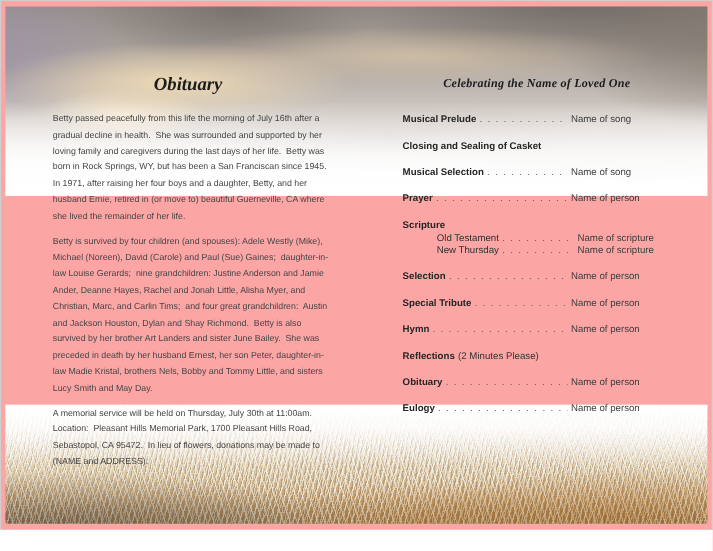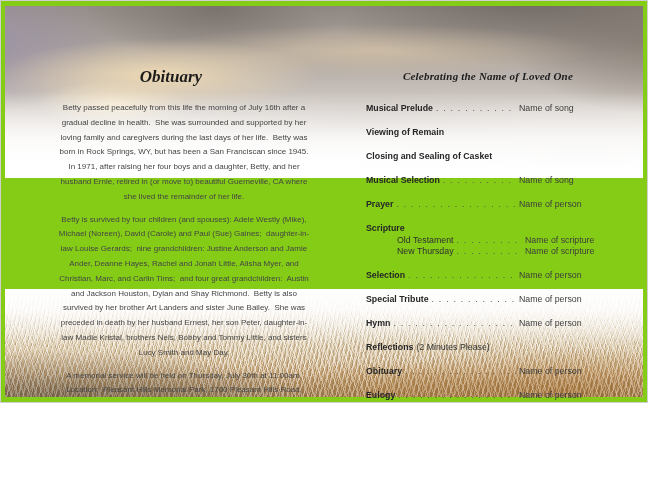--- a/index.html
+++ b/index.html
@@ -4,8 +4,8 @@
 <style>
   html,body{margin:0;padding:0;background:#fff;}
   .card{
-    position:relative;width:648px;height:403px;box-sizing:border-box;
-    background:#84cc16;border:1px solid #cfcfcf;overflow:hidden;
+    position:relative;width:648px;height:482px;box-sizing:border-box;
+    background:#fca5a5;border:1px solid #cfcfcf;overflow:hidden;
     font-family:"Liberation Sans","DejaVu Sans",sans-serif;
   }
   

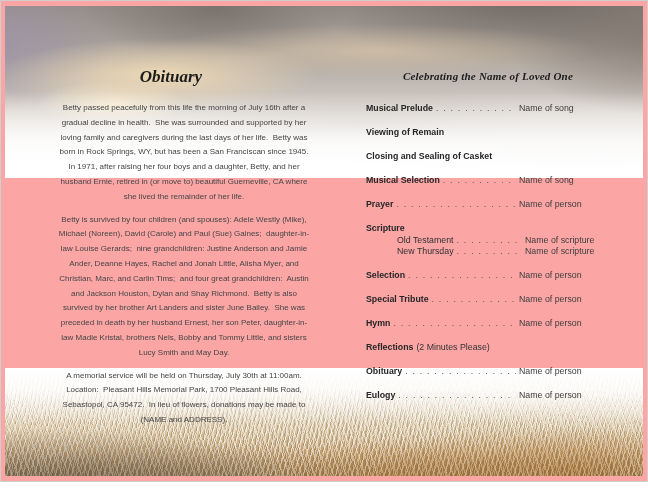--- a/index.html
+++ b/index.html
@@ -52,7 +52,7 @@
   
   .obit-body{
     position:absolute;left:47px;top:100px;width:272px;
-    font-size:8px;line-height:14.8px;color:#454545;text-align:center;
+    font-size:8px;line-height:14.8px;color:#454545;
   }
   .obit-body p{margin:0 0 8px 0;white-space:pre;}
   

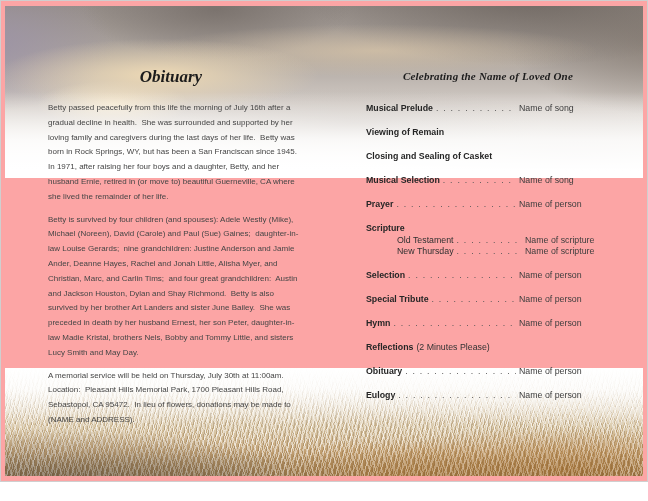--- a/index.html
+++ b/index.html
@@ -115,9 +115,6 @@
       </div>
 
 
-      <div class="prow">
-        <span class="lbl">Viewing of Remain</span>
-      </div>
 
       <div class="prow">
         <span class="lbl">Closing and Sealing of Casket</span>

